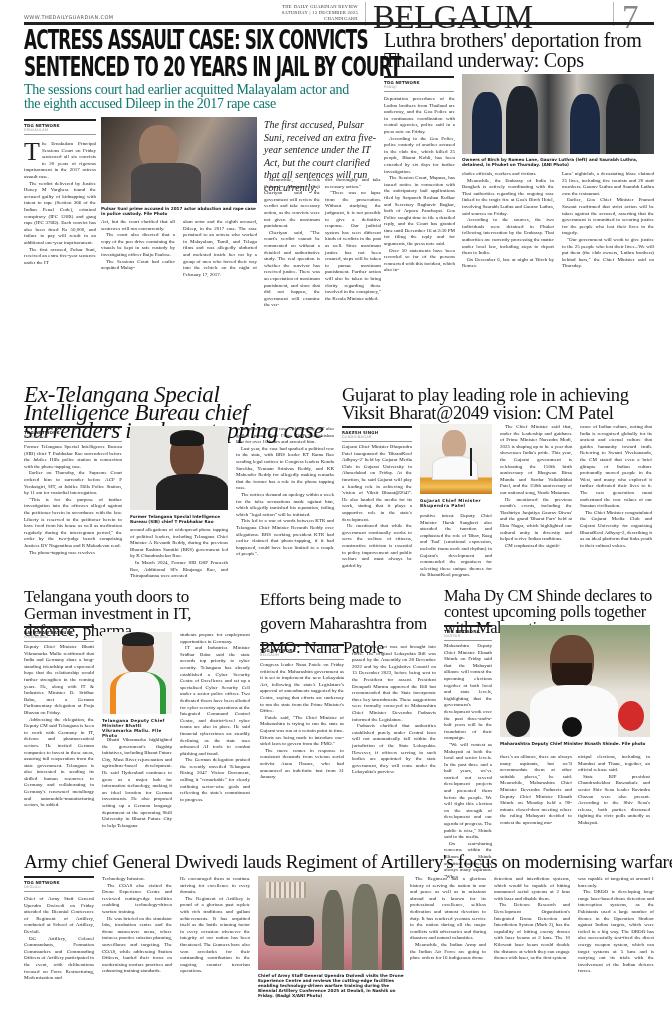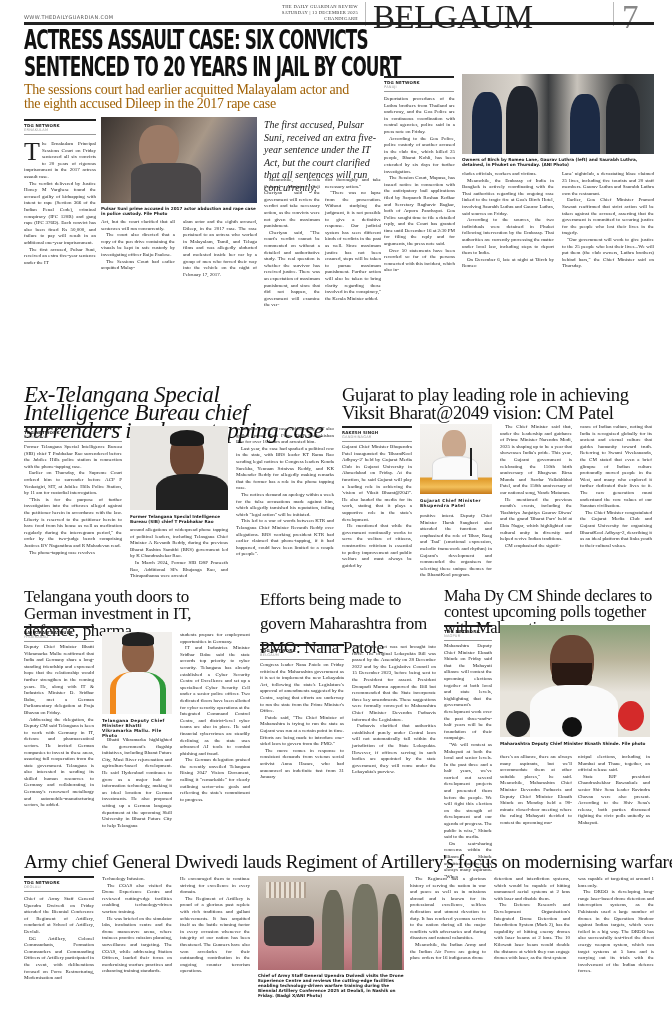--- a/index.html
+++ b/index.html
@@ -85,6 +85,7 @@
 </div>
 
 <div class="abs" style="left:384px;top:30px;width:270px;height:350px;">
+  <div class="hl" style="font-size:20px;line-height:20px;width:270px;">Luthra brothers' deportation from Thailand underway: Cops</div>
   <div class="abs byblock" style="top:46px;left:0;width:70px;">
     <div class="byline">TDG NETWORK</div>
     <div class="dateline sub">PANAJI</div>

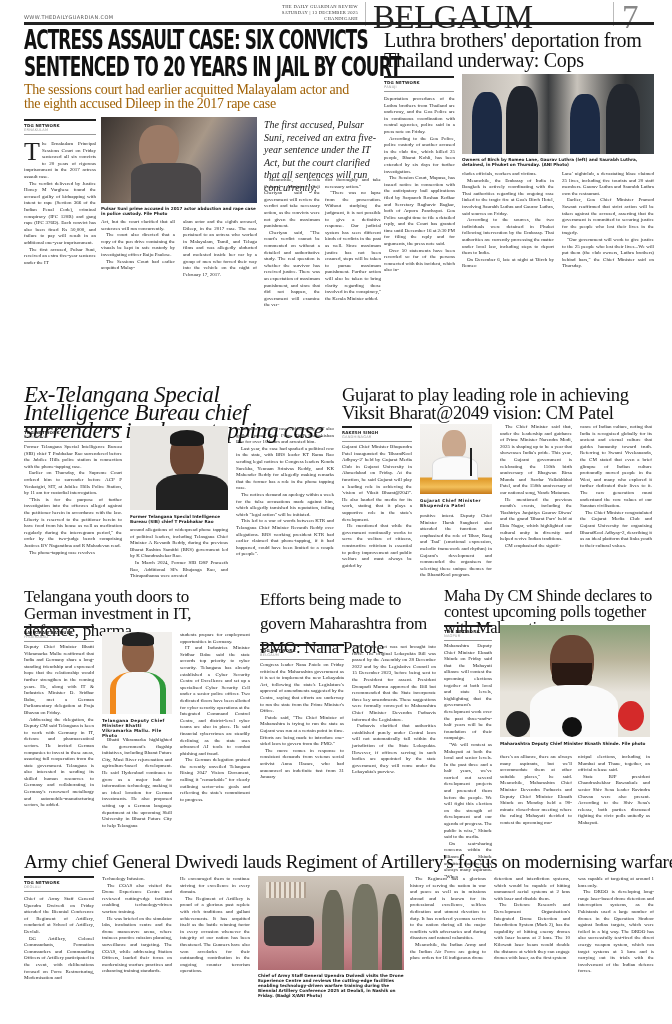--- a/index.html
+++ b/index.html
@@ -16,7 +16,7 @@
 
 .hl-cond{font-family:"DejaVu Sans",sans-serif;font-weight:bold;font-stretch:condensed;letter-spacing:-1.2px;color:#111;transform-origin:left top}
 .hl{font-family:"Liberation Serif",serif;color:#111;letter-spacing:-.3px}
-.deck{font-family:"Liberation Serif",serif;color:#a16207;letter-spacing:-.3px}
+.deck{font-family:"Liberation Serif",serif;color:#0f766e;letter-spacing:-.3px}
 .byline{font-family:"DejaVu Sans",sans-serif;font-weight:bold;font-size:4px;color:#222;letter-spacing:.2px}
 .dateline{font-family:"DejaVu Sans",sans-serif;font-size:3.6px;color:#999;letter-spacing:.2px;text-transform:uppercase}
 .byblock{border-top:2px solid #222;padding-top:2px}

